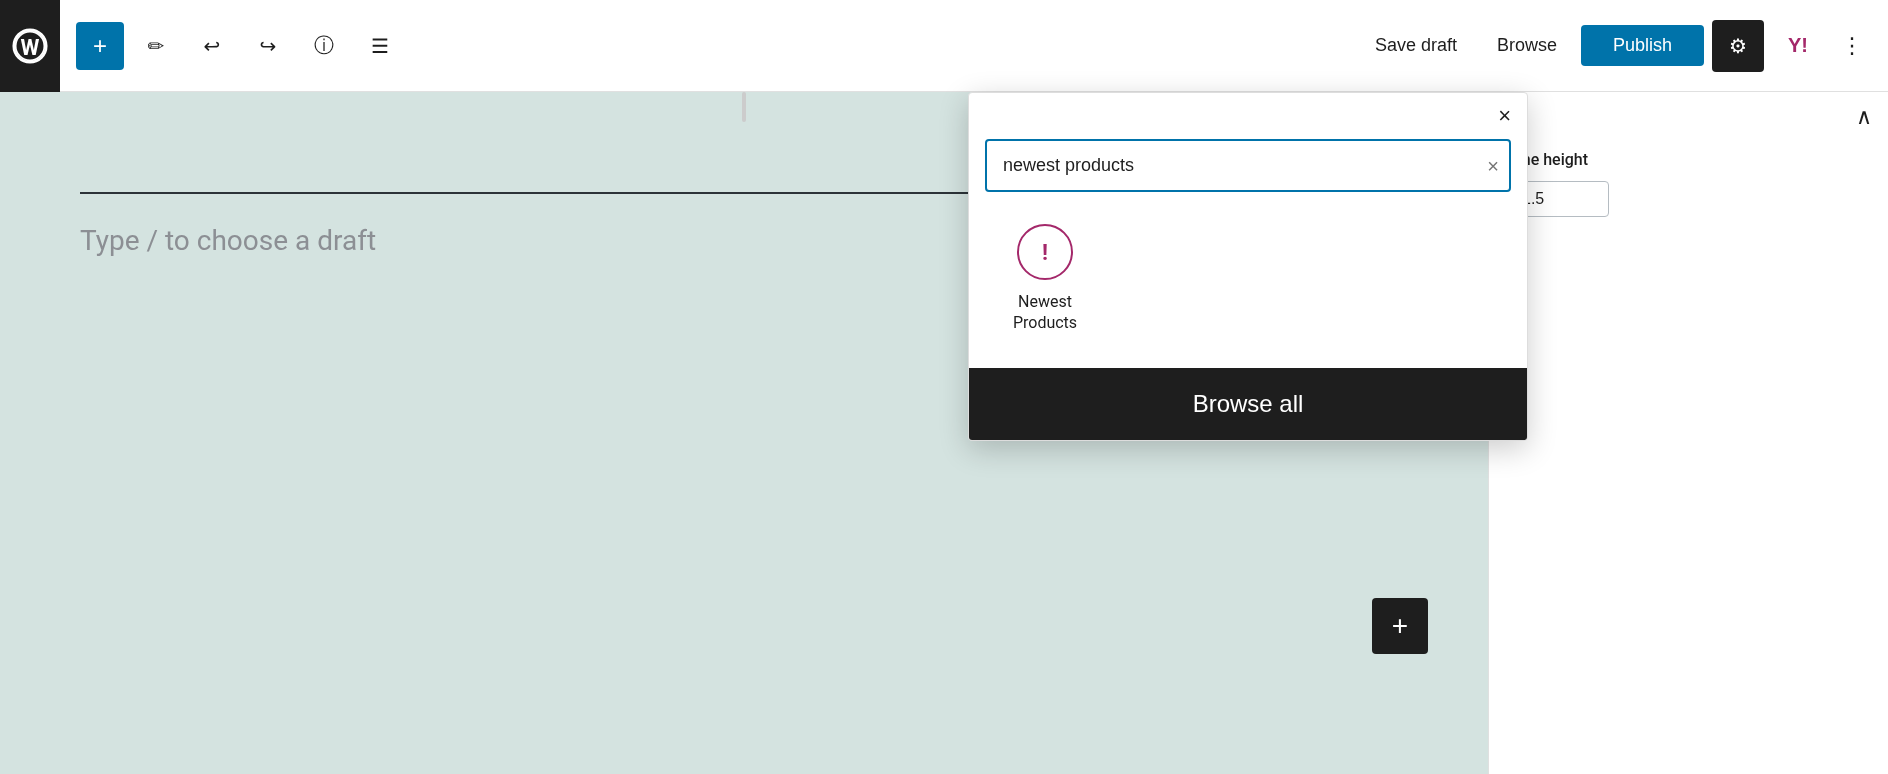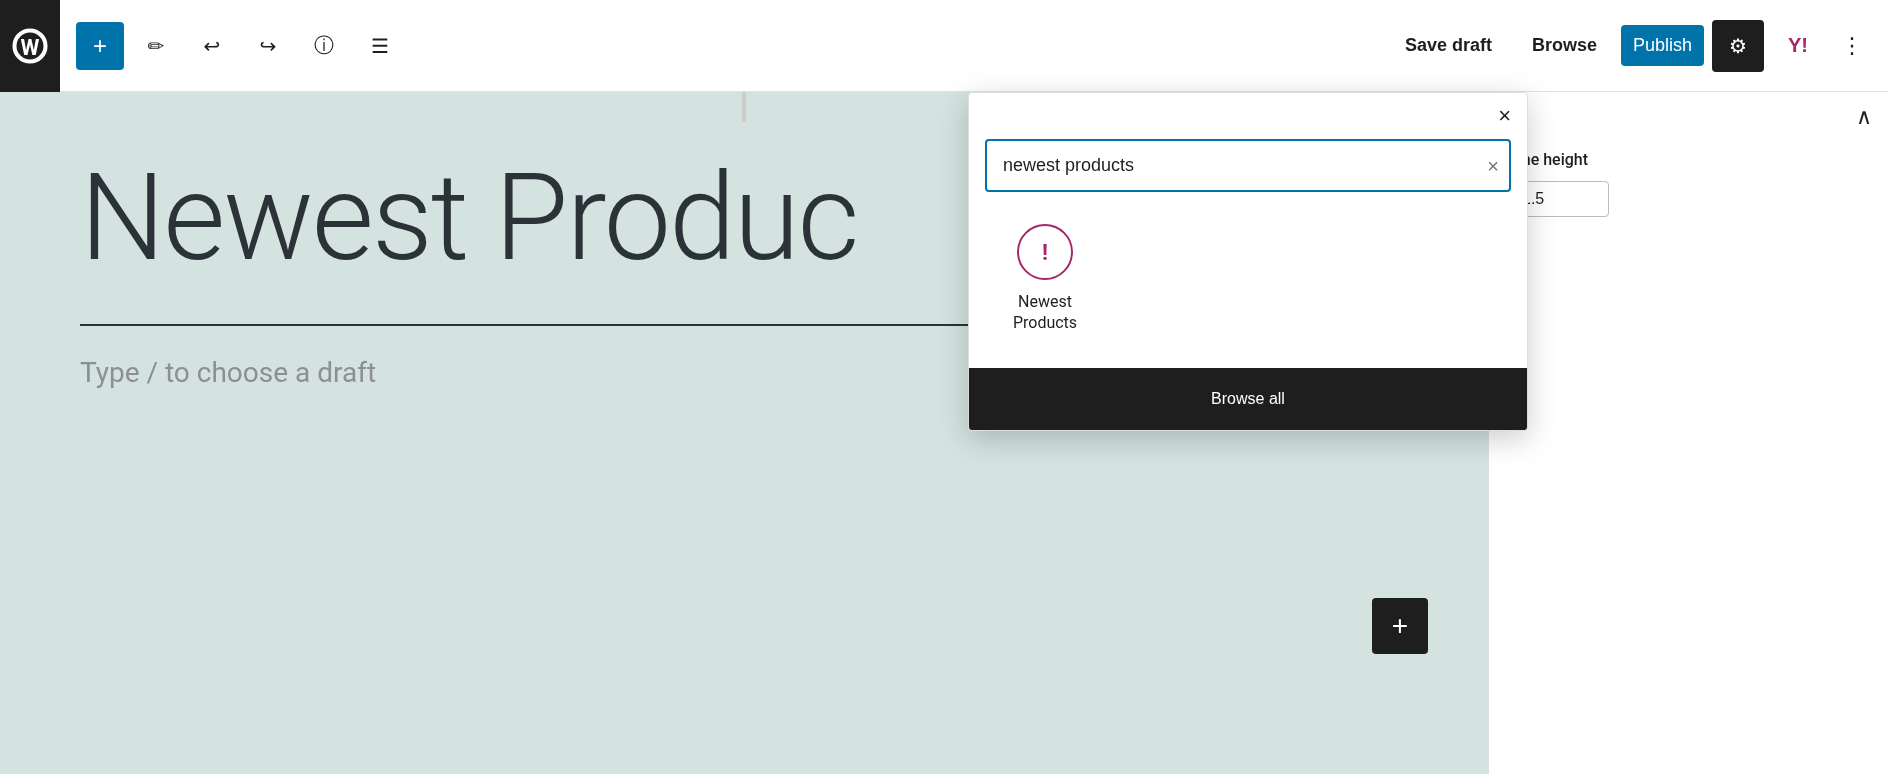--- a/index.html
+++ b/index.html
@@ -30,7 +30,7 @@
     .save-draft-btn, .preview-btn {
       background: transparent; border: none; cursor: pointer;
       font-size: 18px; color: #1e1e1e; padding: 8px 16px;
-      font-weight: 700;
+      font-weight: 400;
     }
     .publish-btn {
       background: #0073aa; color: #fff; border: none; border-radius: 4px;

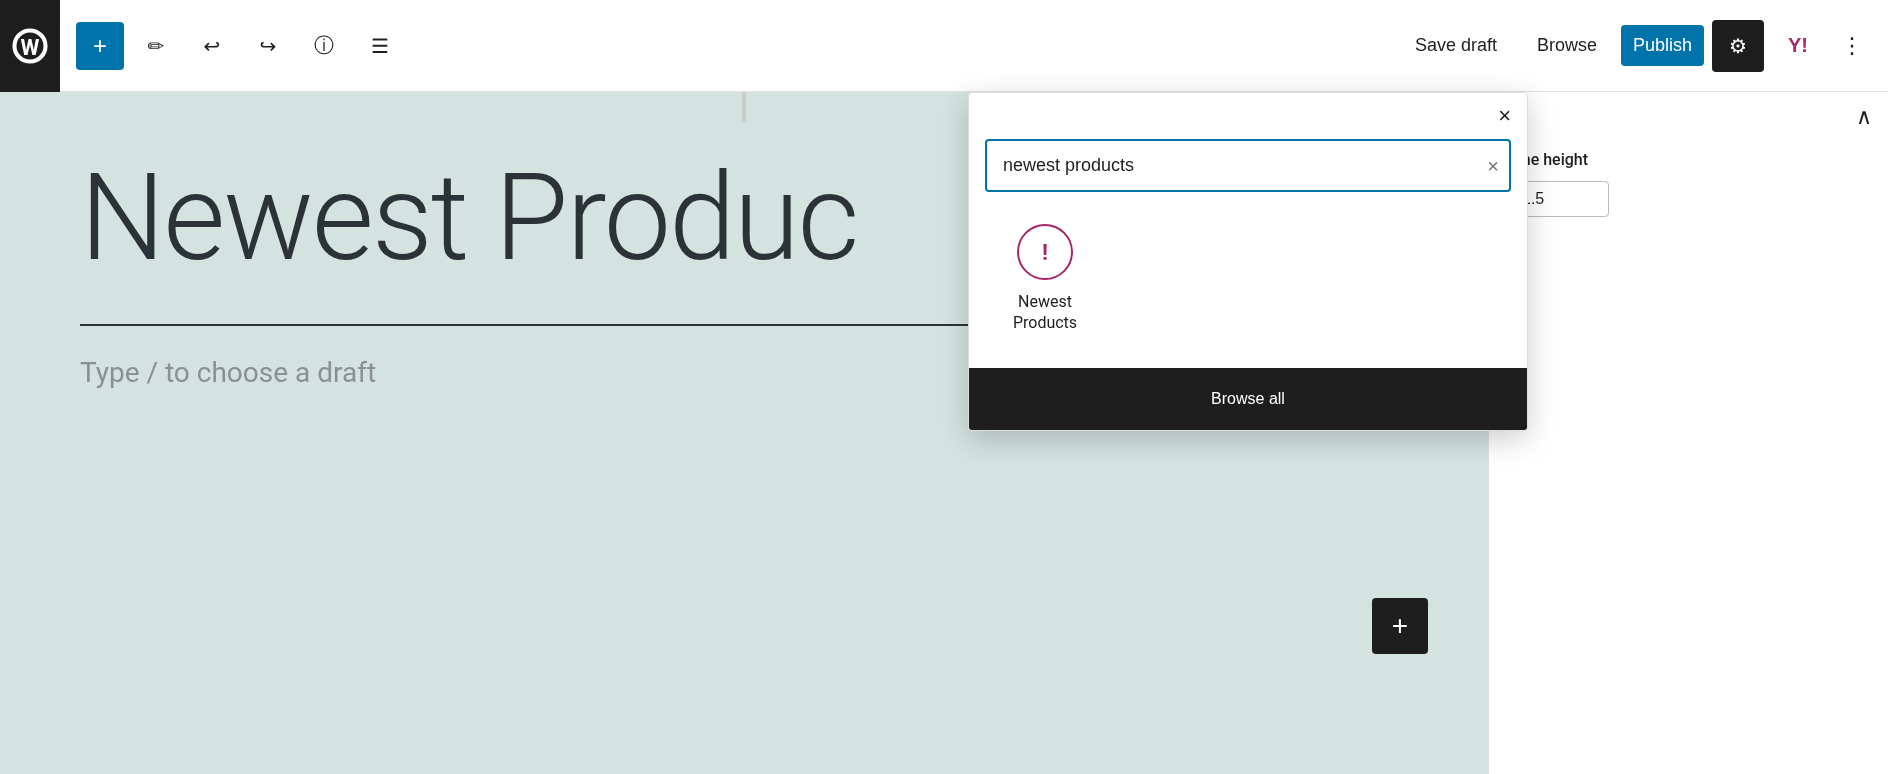--- a/index.html
+++ b/index.html
@@ -34,7 +34,7 @@
     }
     .publish-btn {
       background: #0073aa; color: #fff; border: none; border-radius: 4px;
-      padding: 10px 12px; font-size: 18px; font-weight: 500; cursor: pointer;
+      padding: 10px 32px; font-size: 18px; font-weight: 500; cursor: pointer;
     }
     .settings-btn {
       width: 52px; height: 52px; background: #1e1e1e; color: #fff;

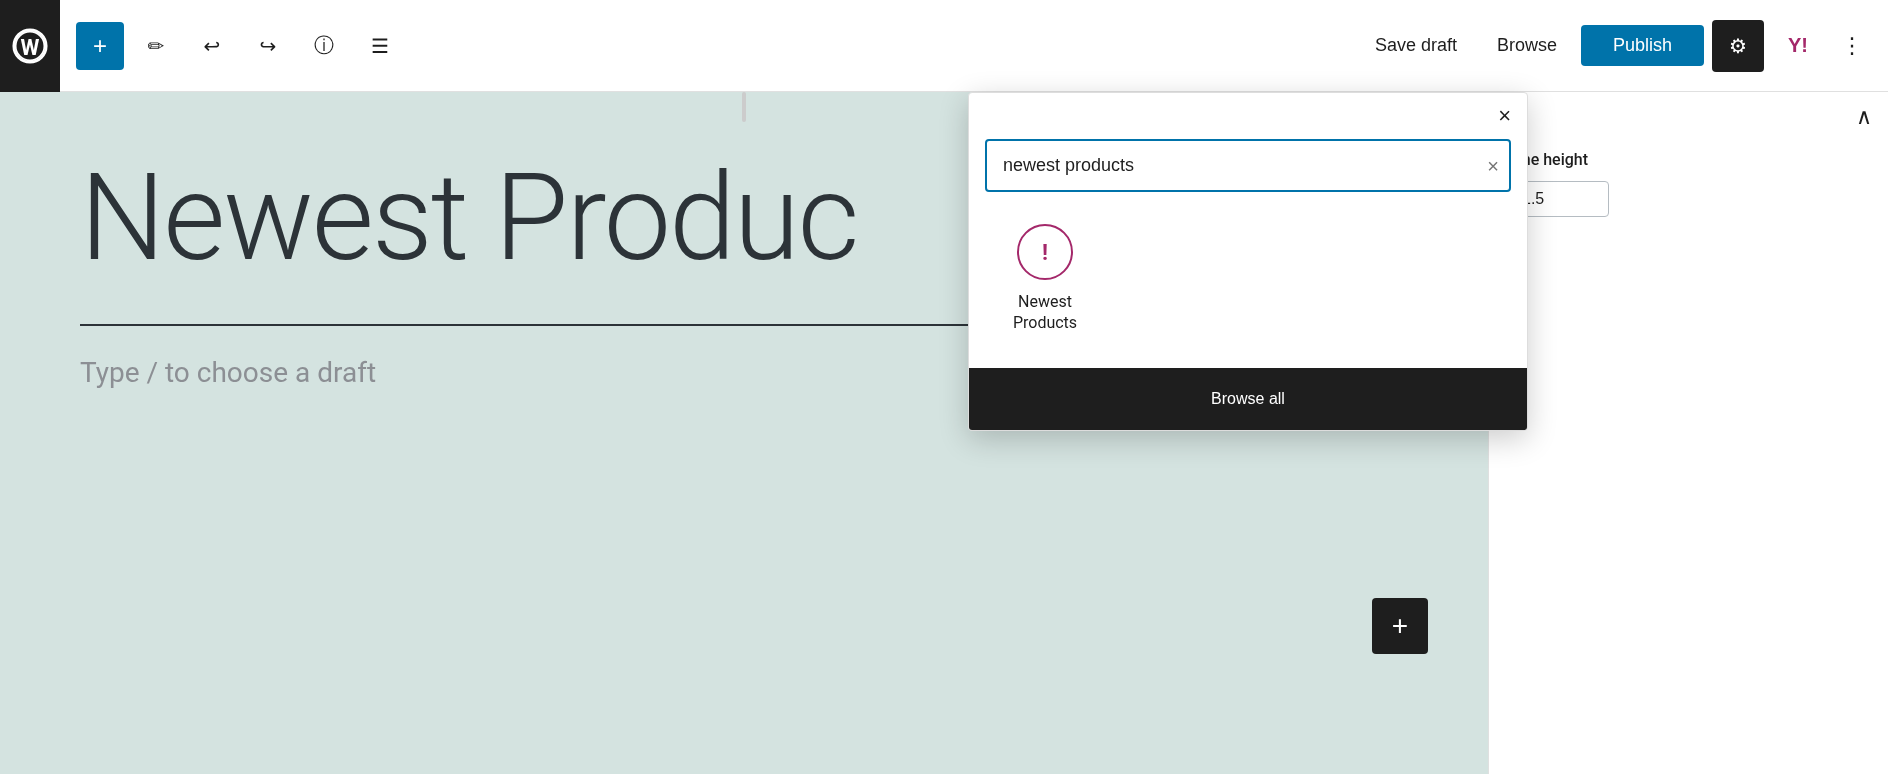--- a/index.html
+++ b/index.html
@@ -216,7 +216,6 @@
 
   <div class="editor-area">
     <div class="scroll-indicator"></div>
-    <h1 class="editor-heading">Newest Produc</h1>
     <div class="editor-divider"></div>
     <p class="editor-placeholder">Type / to choose a draft</p>
 

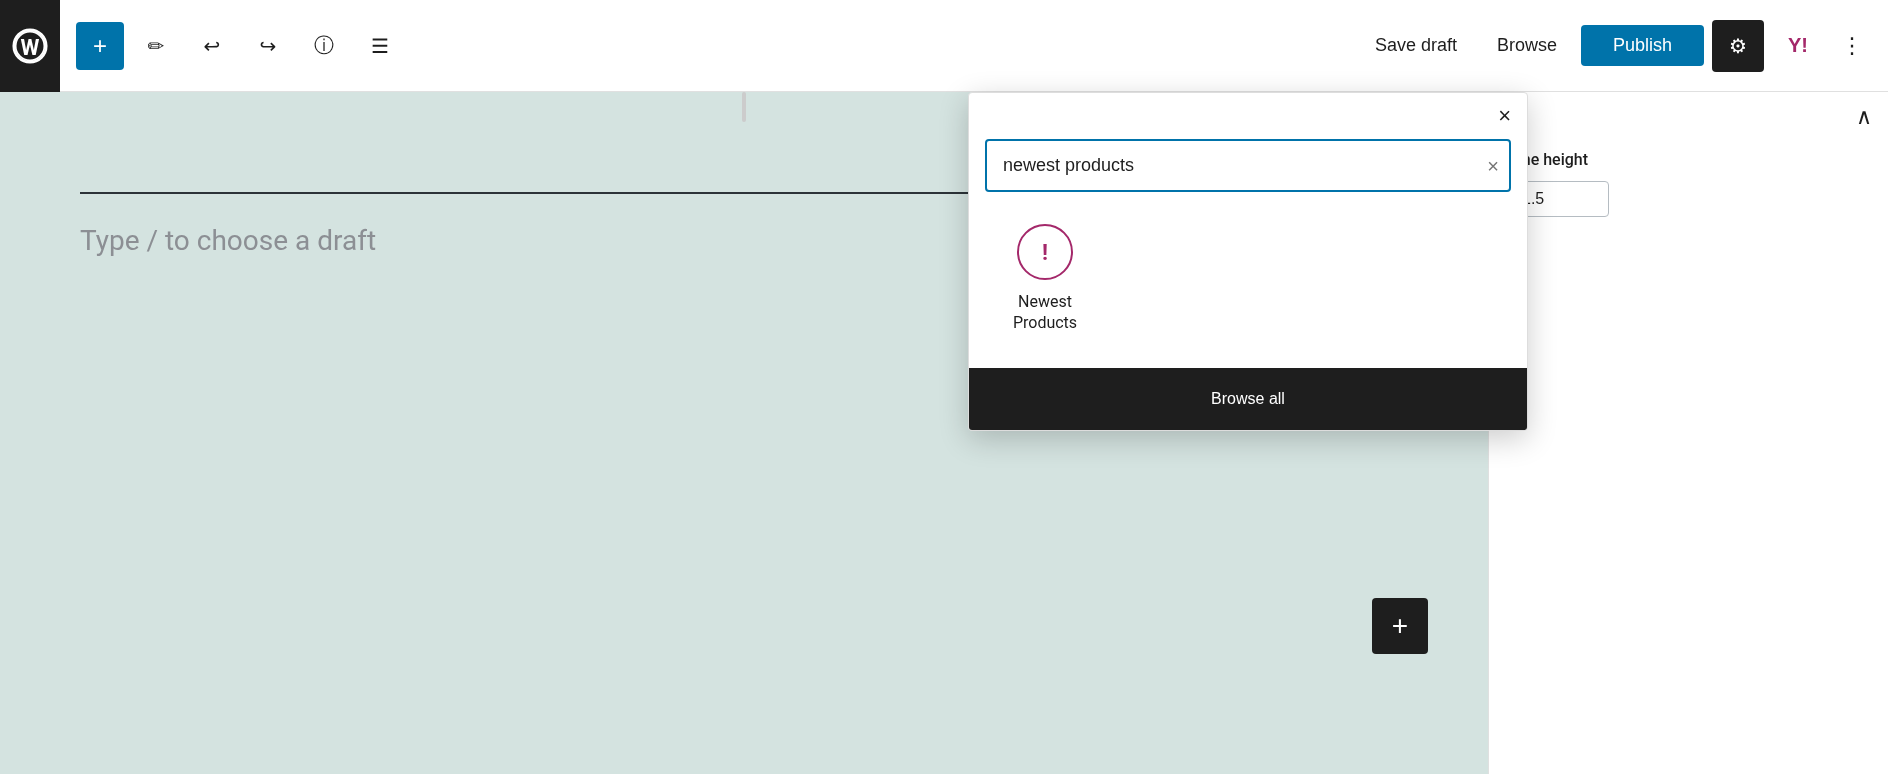--- a/index.html
+++ b/index.html
@@ -159,7 +159,7 @@
     }
     .popup-browse-all {
       background: #1e1e1e; color: #fff; text-align: center;
-      padding: 22px; font-size: 16px; font-weight: 400; cursor: pointer;
+      padding: 22px; font-size: 24px; font-weight: 400; cursor: pointer;
       border: none; width: 100%; display: block;
     }
   </style>

